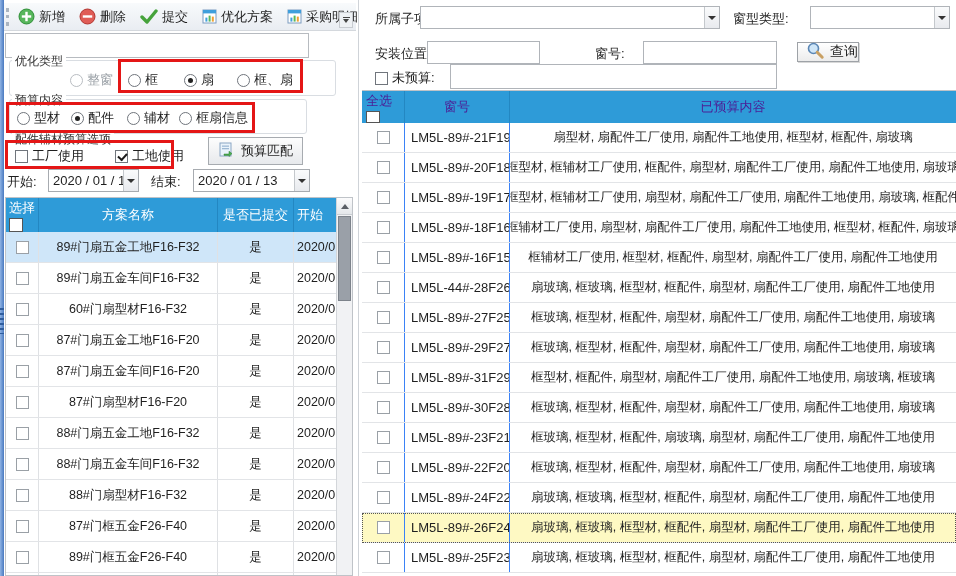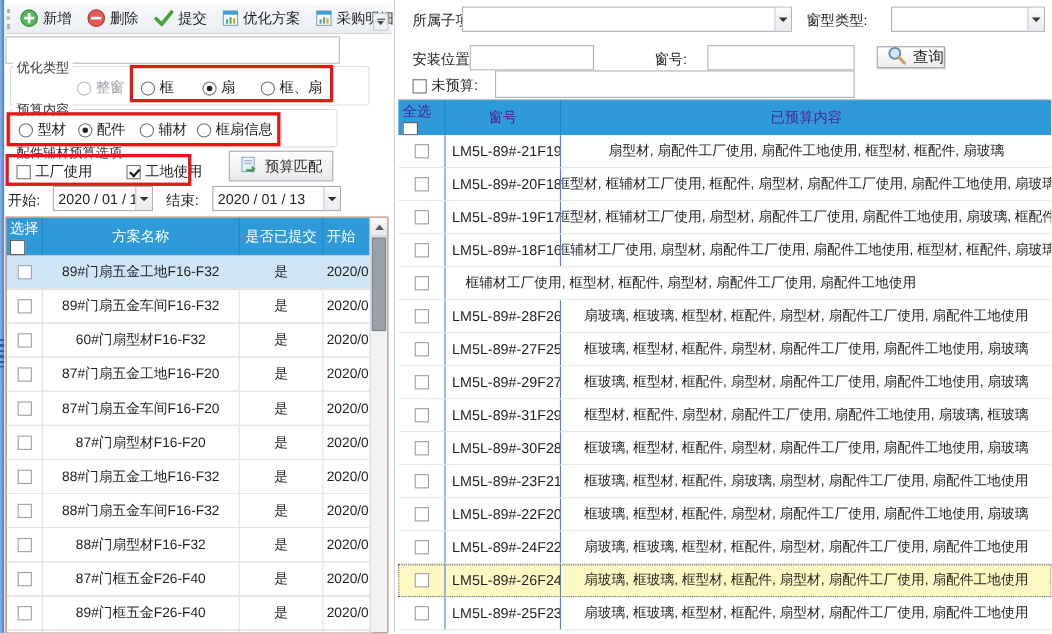--- a/index.html
+++ b/index.html
@@ -455,6 +455,7 @@
             <div class="rc c1">
               <span class="rowcb"></span>
             </div>
+            <div class="rc c2">LM5L-89#-16F15</div>
             <div class="rc c3">框辅材工厂使用, 框型材, 框配件, 扇型材, 扇配件工厂使用, 扇配件工地使用</div>
           </div>
           <div class="rrow">

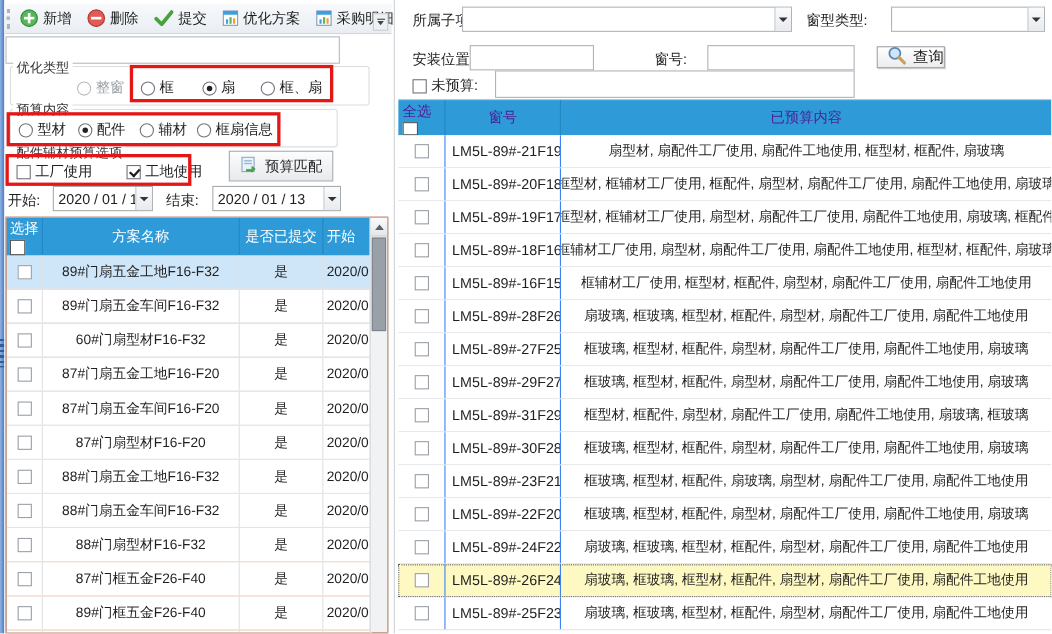--- a/index.html
+++ b/index.html
@@ -462,7 +462,7 @@
             <div class="rc c1">
               <span class="rowcb"></span>
             </div>
-            <div class="rc c2">LM5L-89#-28F26</div>
+            <div class="rc c2">LM5L-44#-28F26</div>
             <div class="rc c3">扇玻璃, 框玻璃, 框型材, 框配件, 扇型材, 扇配件工厂使用, 扇配件工地使用</div>
           </div>
           <div class="rrow">

